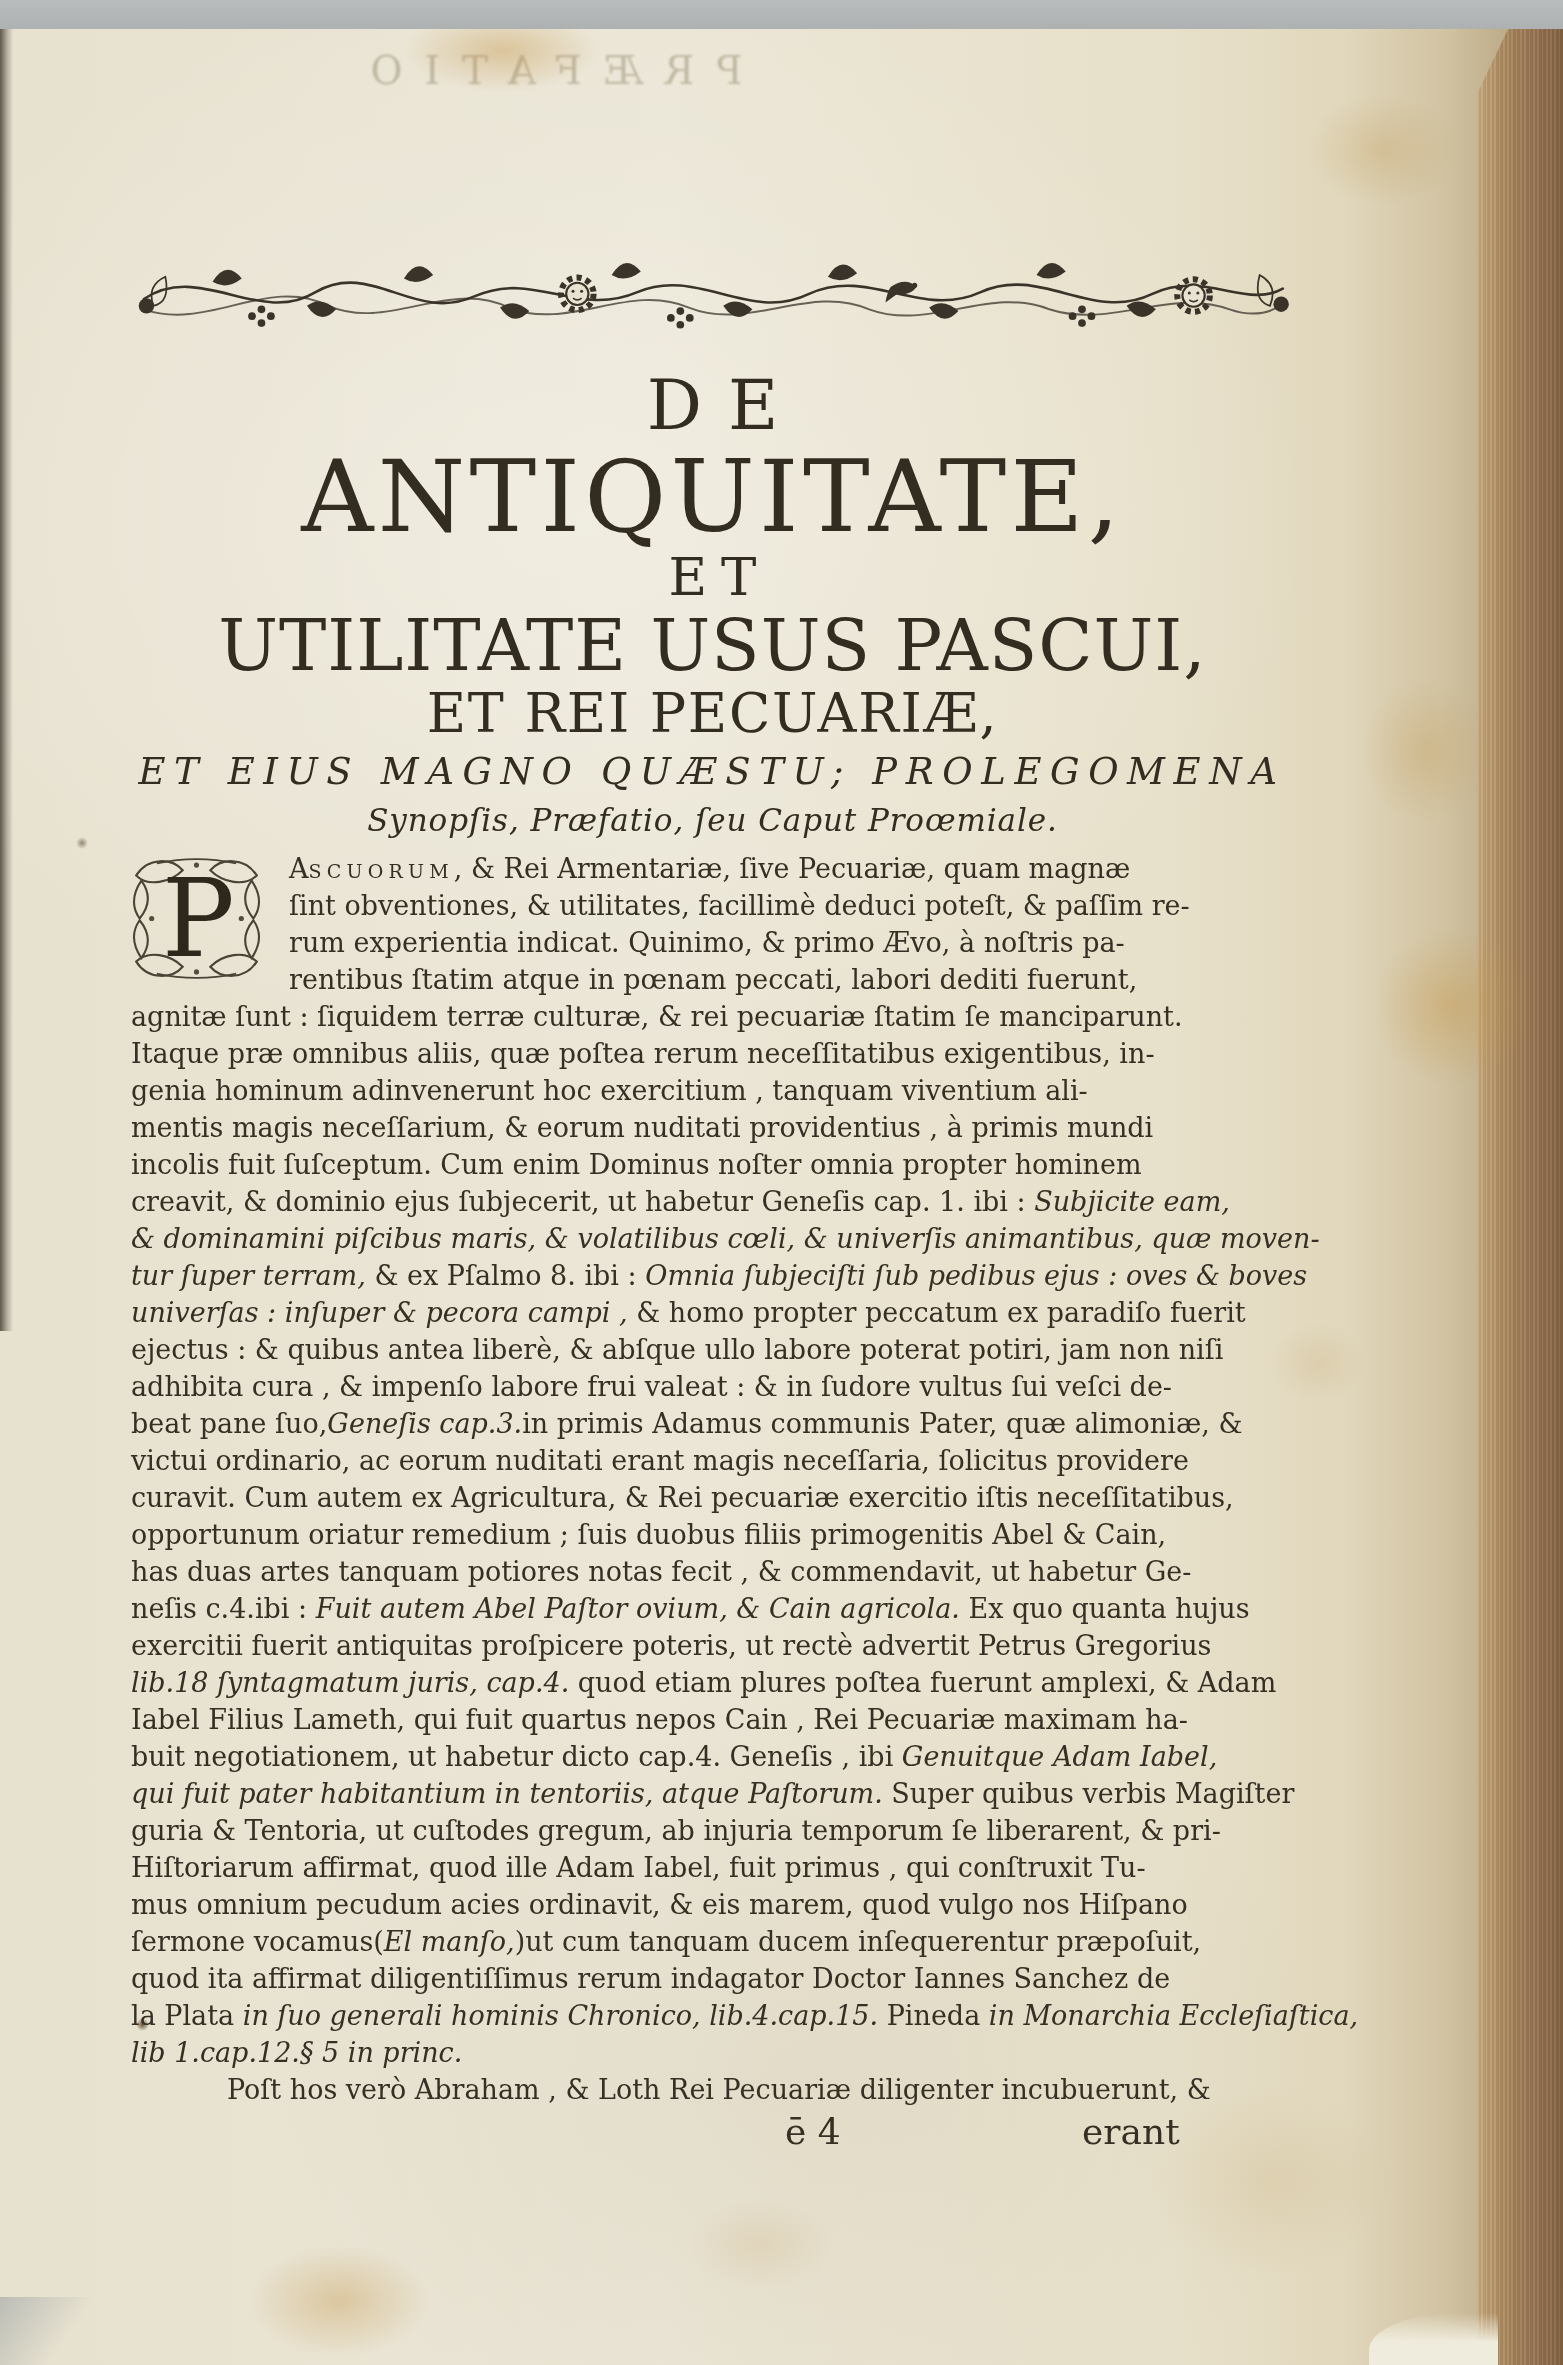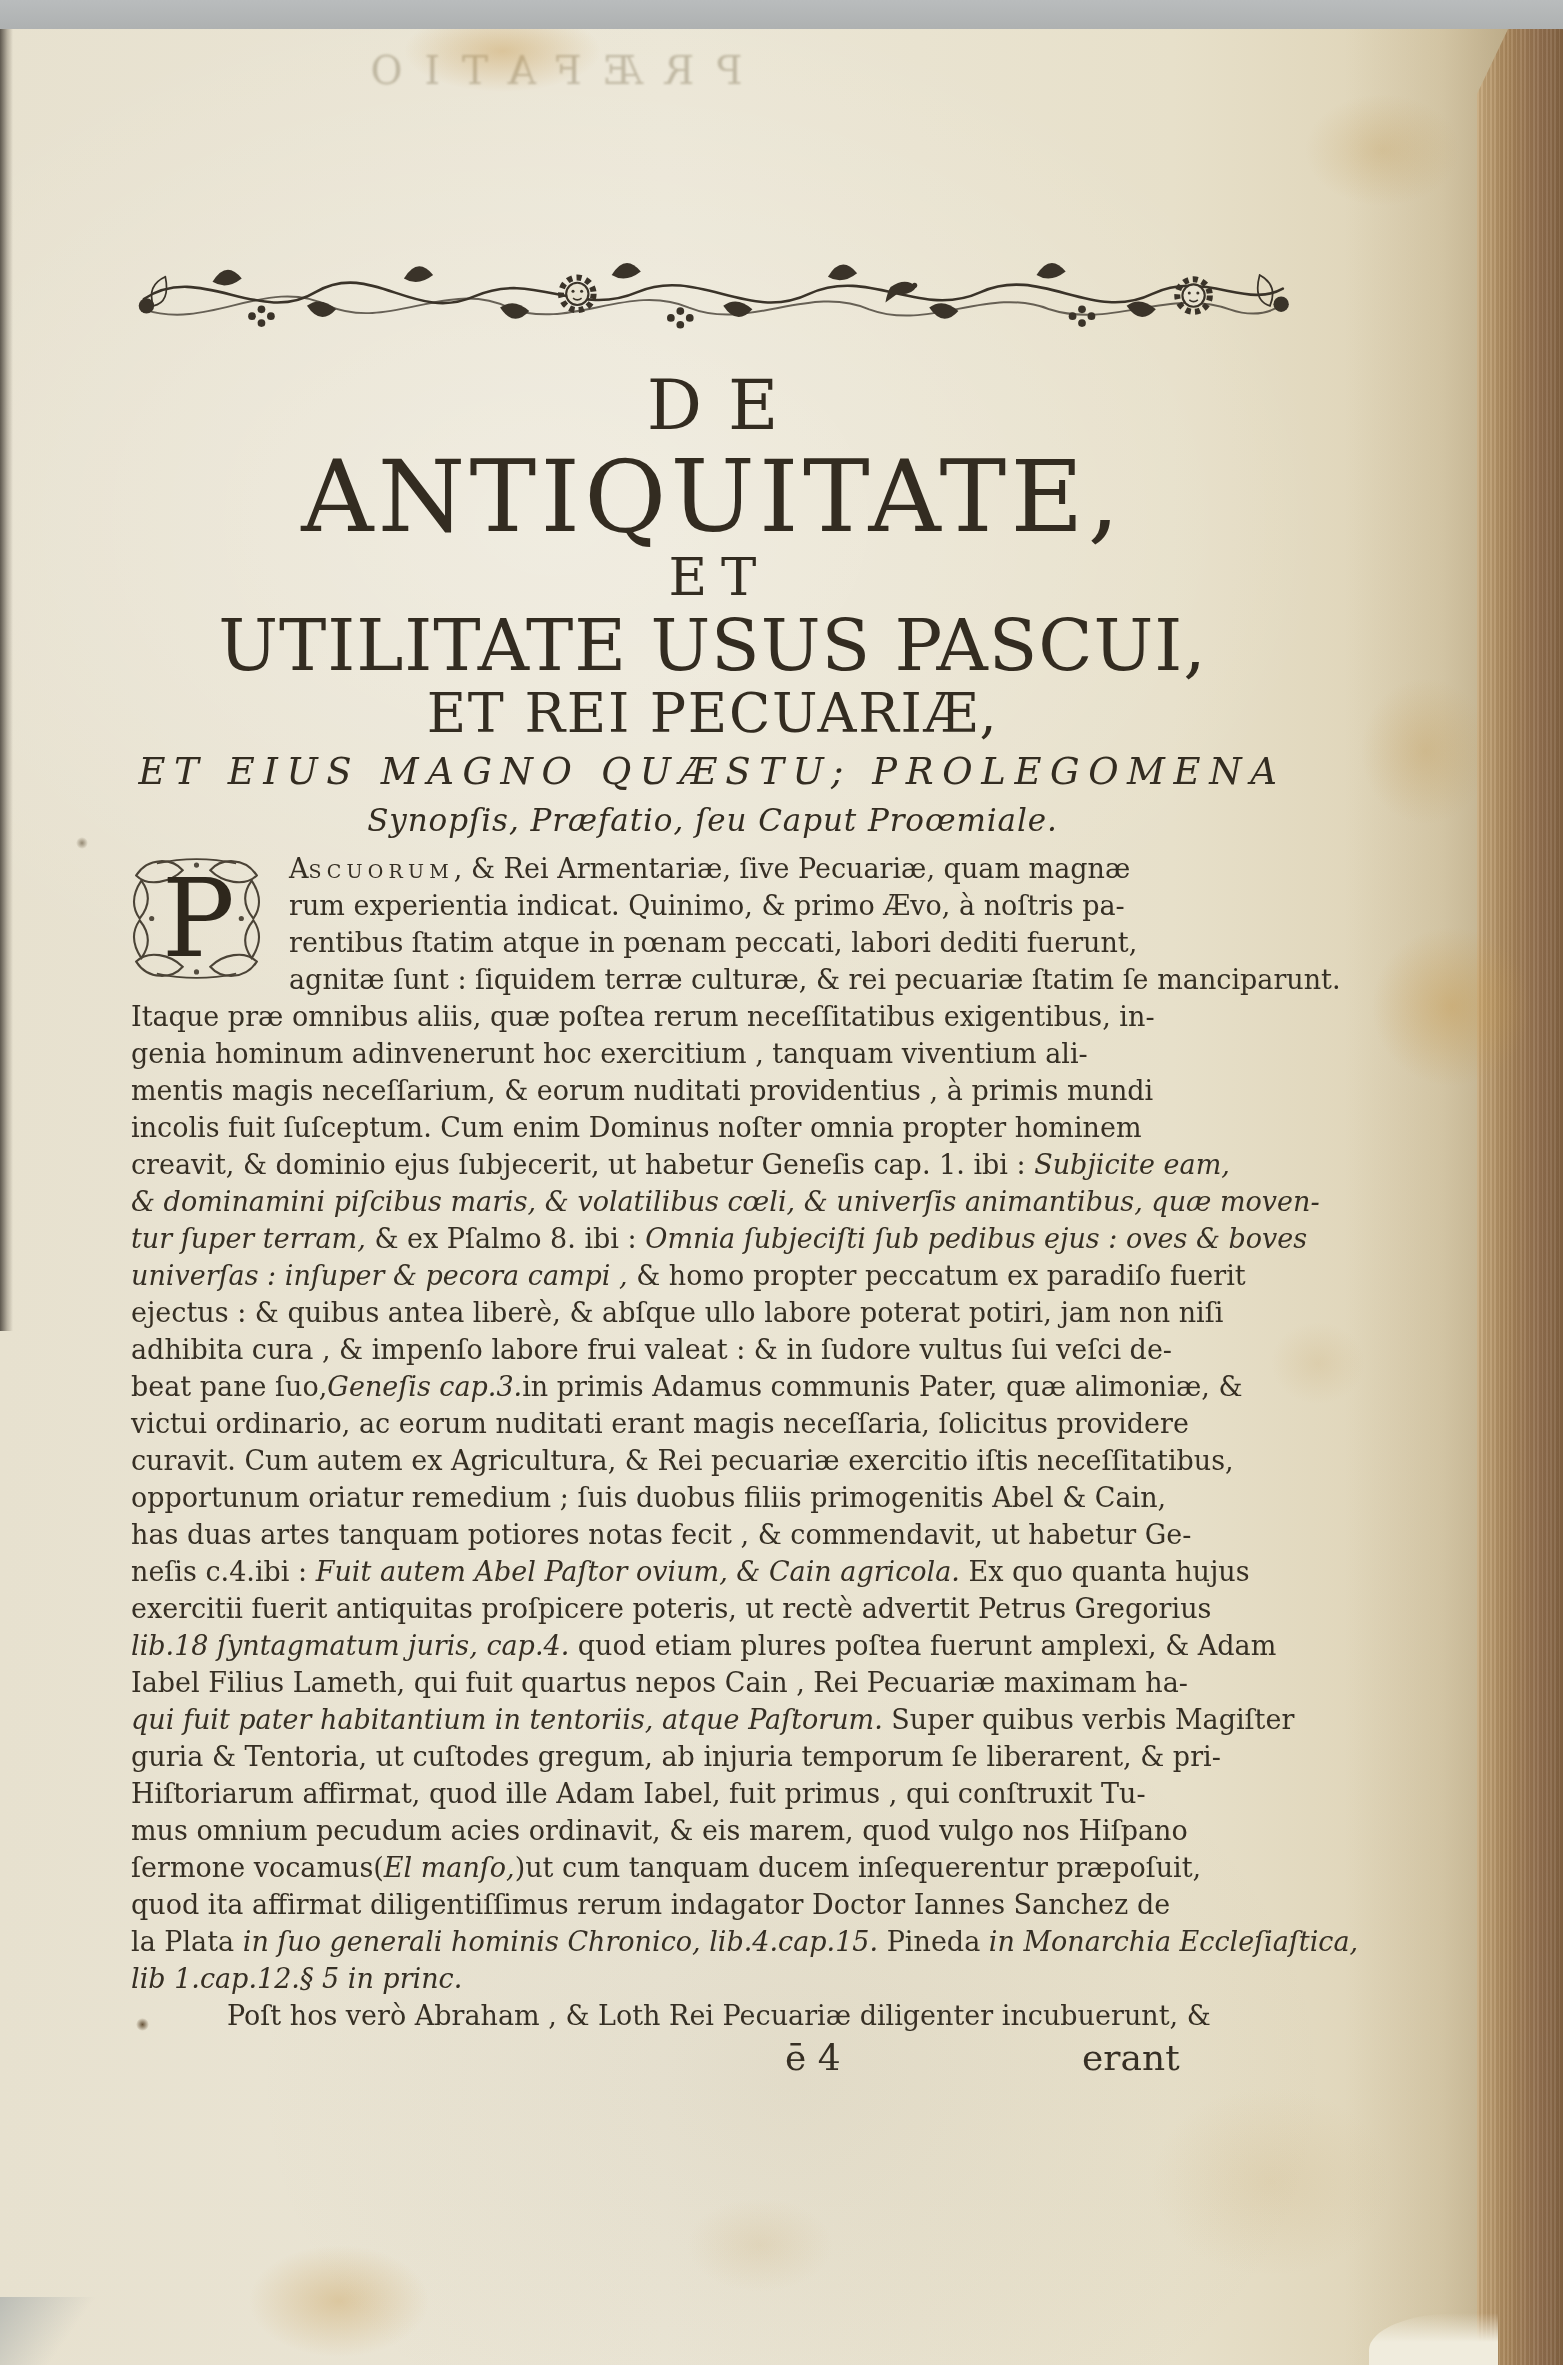--- a/index.html
+++ b/index.html
@@ -204,6 +204,7 @@
       <div class="paragraphs">
           <div class="para">
             <div class="line"><span class="seg-r">A</span><span class="seg-sc">scuorum</span><span class="seg-r">, &amp; Rei Armentariæ, ſive Pecuariæ, quam magnæ</span></div>
+            <div class="line"><span class="seg-r">ſint obventiones, &amp; utilitates, facillimè deduci poteſt, &amp; paſſim re-</span></div>
             <div class="line"><span class="seg-r">rum experientia indicat. Quinimo, &amp; primo Ævo, à noſtris pa-</span></div>
             <div class="line"><span class="seg-r">rentibus ſtatim atque in pœnam peccati, labori dediti fuerunt,</span></div>
             <div class="line"><span class="seg-r">agnitæ ſunt : ſiquidem terræ culturæ, &amp; rei pecuariæ ſtatim ſe manciparunt.</span></div>

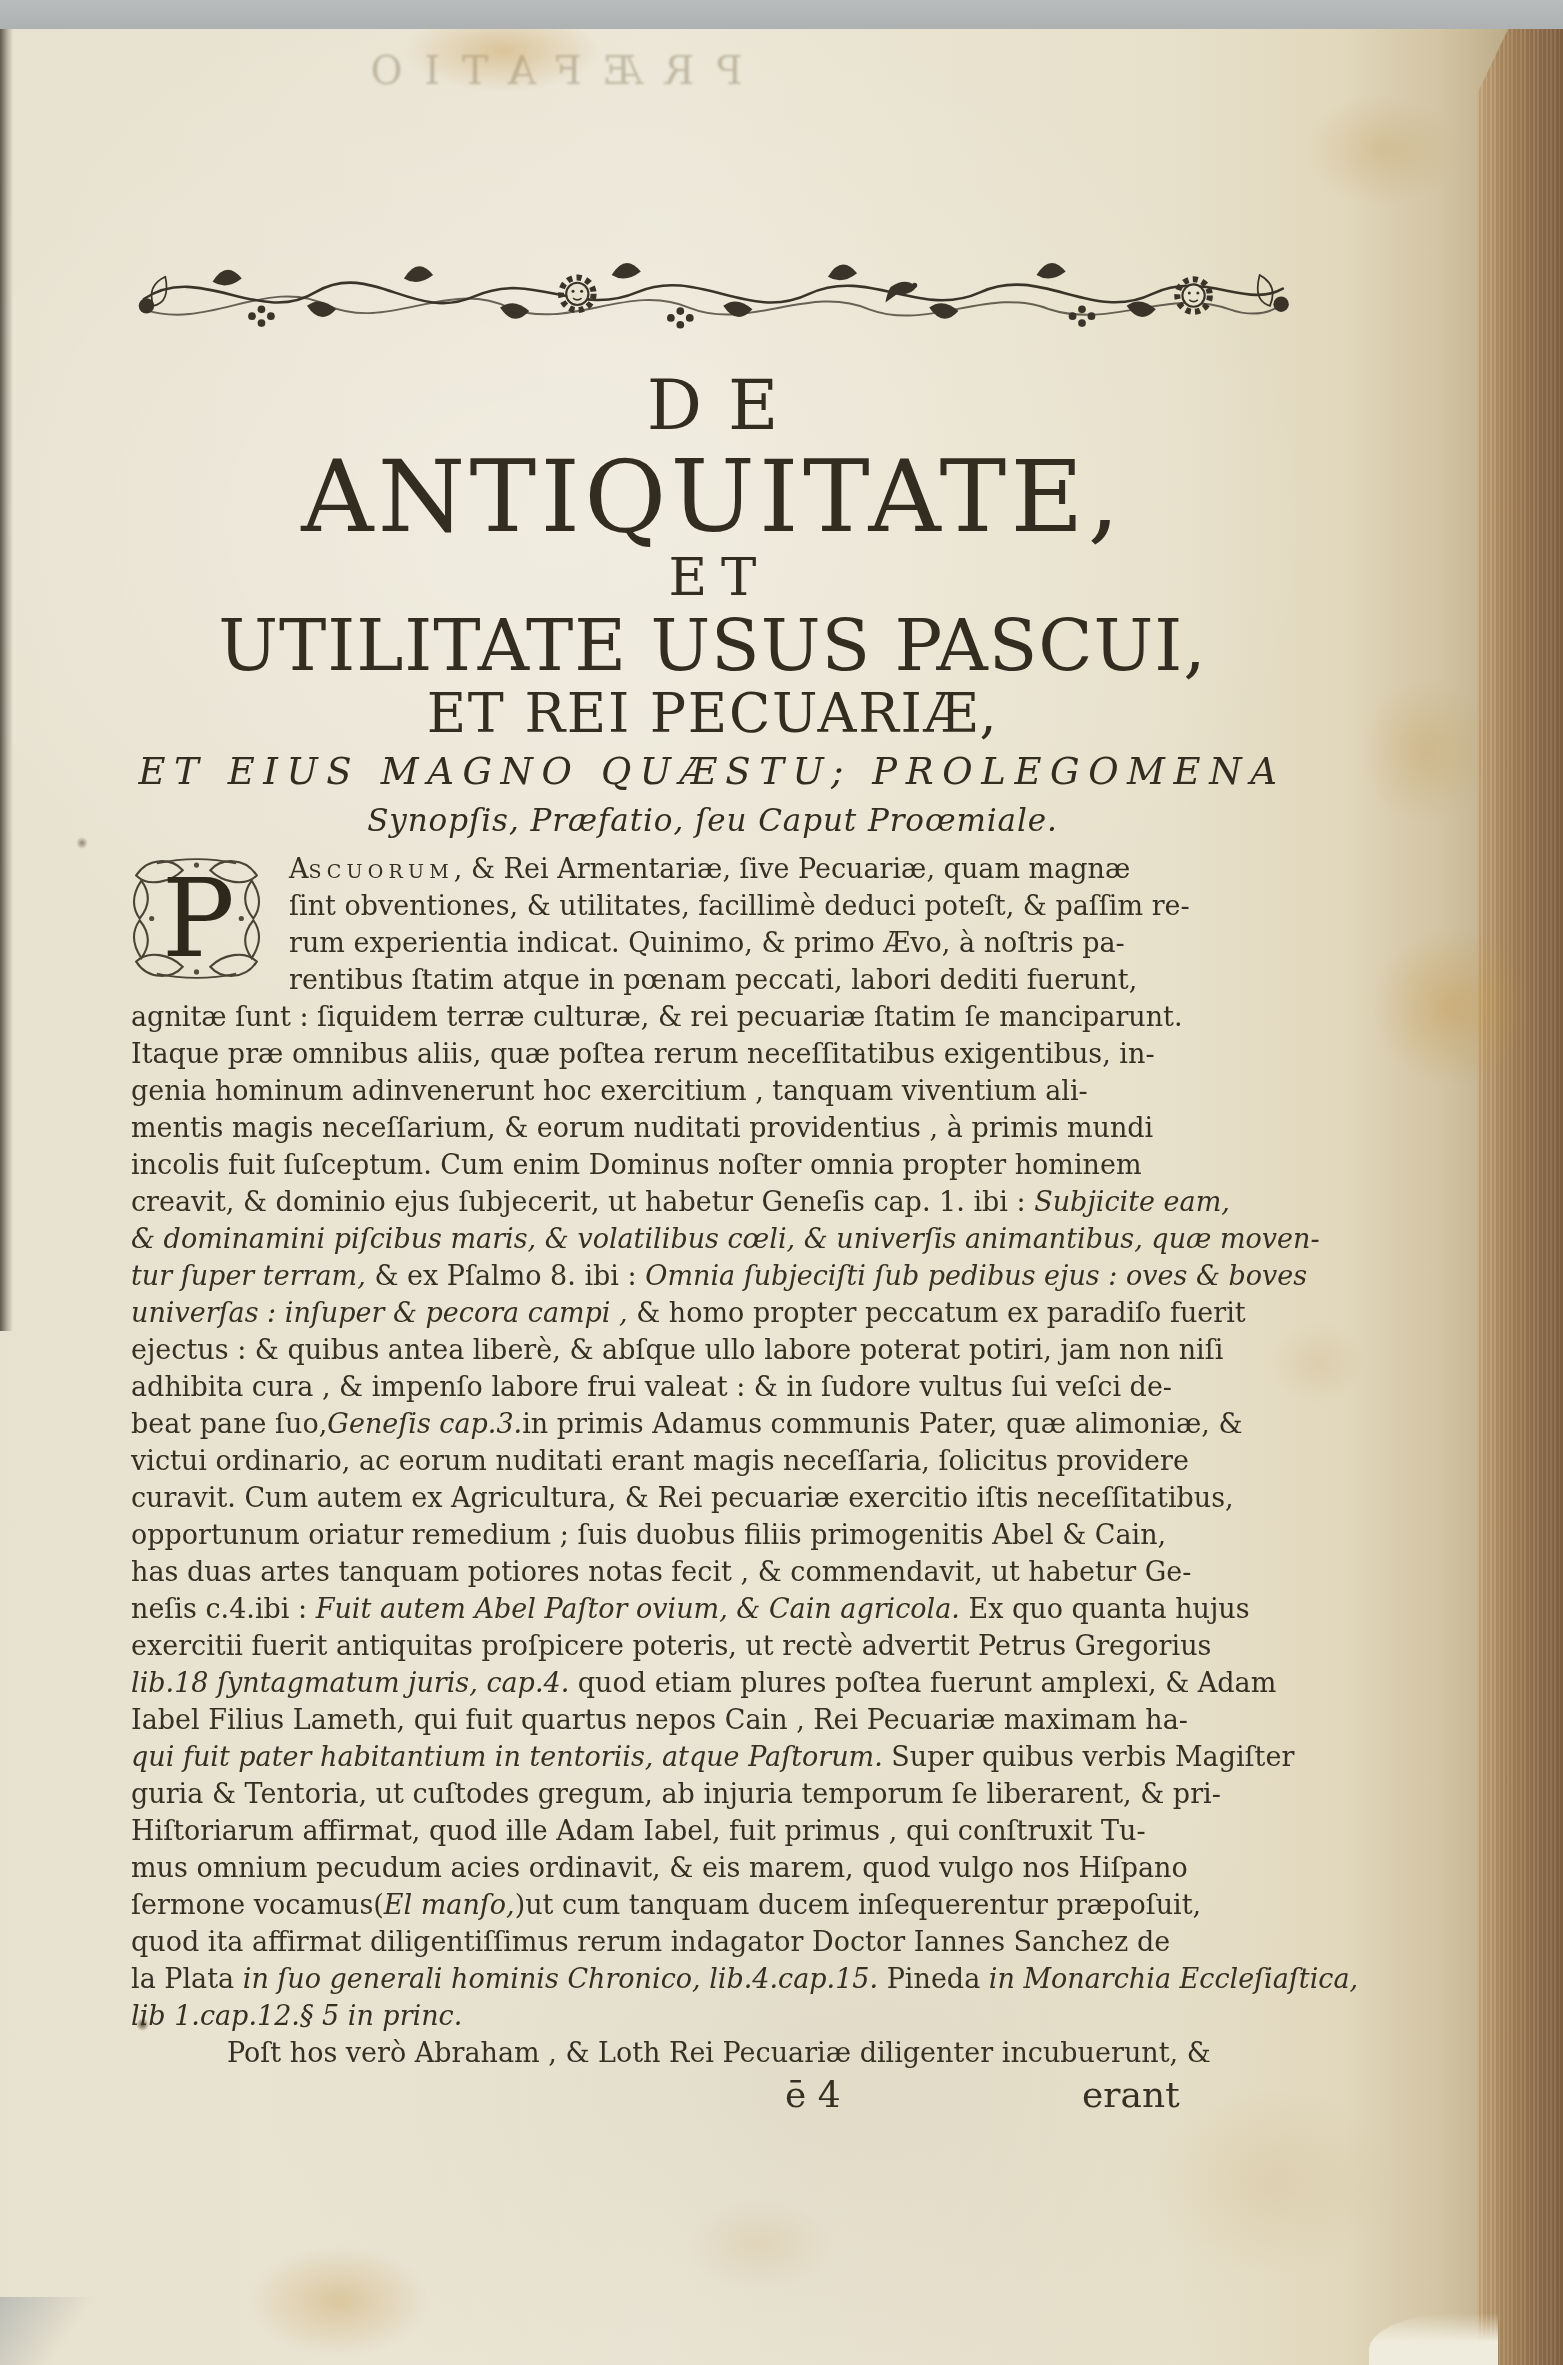--- a/index.html
+++ b/index.html
@@ -227,6 +227,7 @@
             <div class="line"><span class="seg-r">exercitii fuerit antiquitas proſpicere poteris, ut rectè advertit Petrus Gregorius</span></div>
             <div class="line"><span class="seg-i">lib.18 ſyntagmatum juris, cap.4.</span><span class="seg-r"> quod etiam plures poſtea fuerunt amplexi, &amp; Adam</span></div>
             <div class="line"><span class="seg-r">Iabel Filius Lameth, qui fuit quartus nepos Cain , Rei Pecuariæ maximam ha-</span></div>
+            <div class="line"><span class="seg-r">buit negotiationem, ut habetur dicto cap.4. Geneſis , ibi </span><span class="seg-i">Genuitque Adam Iabel,</span></div>
             <div class="line"><span class="seg-i">qui fuit pater habitantium in tentoriis, atque Paſtorum.</span><span class="seg-r"> Super quibus verbis Magiſter</span></div>
             <div class="line"><span class="seg-r">guria &amp; Tentoria, ut cuſtodes gregum, ab injuria temporum ſe liberarent, &amp; pri-</span></div>
             <div class="line"><span class="seg-r">Hiſtoriarum affirmat, quod ille Adam Iabel, fuit primus , qui conſtruxit Tu-</span></div>

